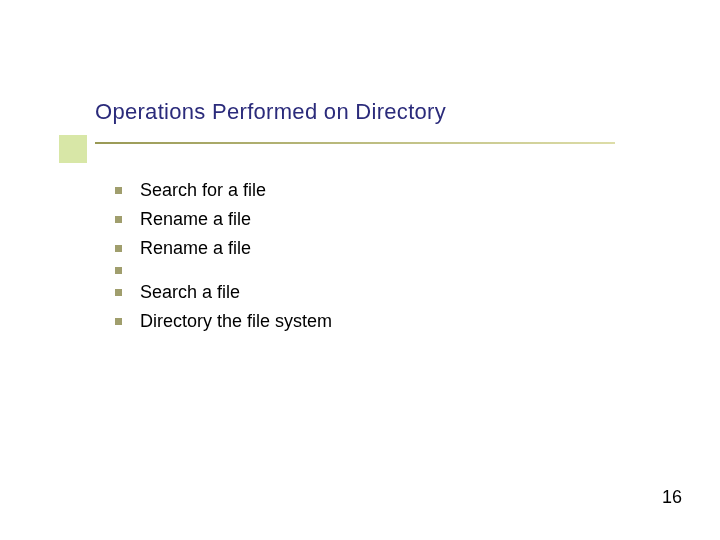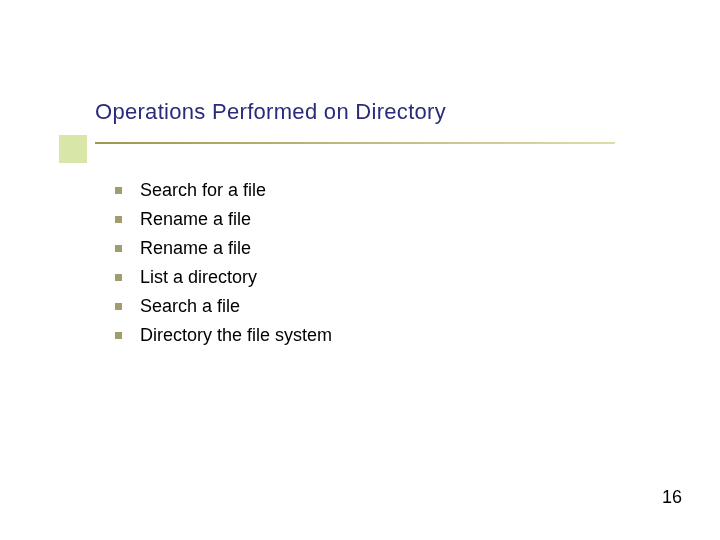--- a/index.html
+++ b/index.html
@@ -99,7 +99,6 @@
   </div>
   <div class="bullet-item">
     <div class="bullet-square"></div>
-    <div class="bullet-text">List a directory</div>
   </div>
   <div class="bullet-item">
     <div class="bullet-square"></div>

